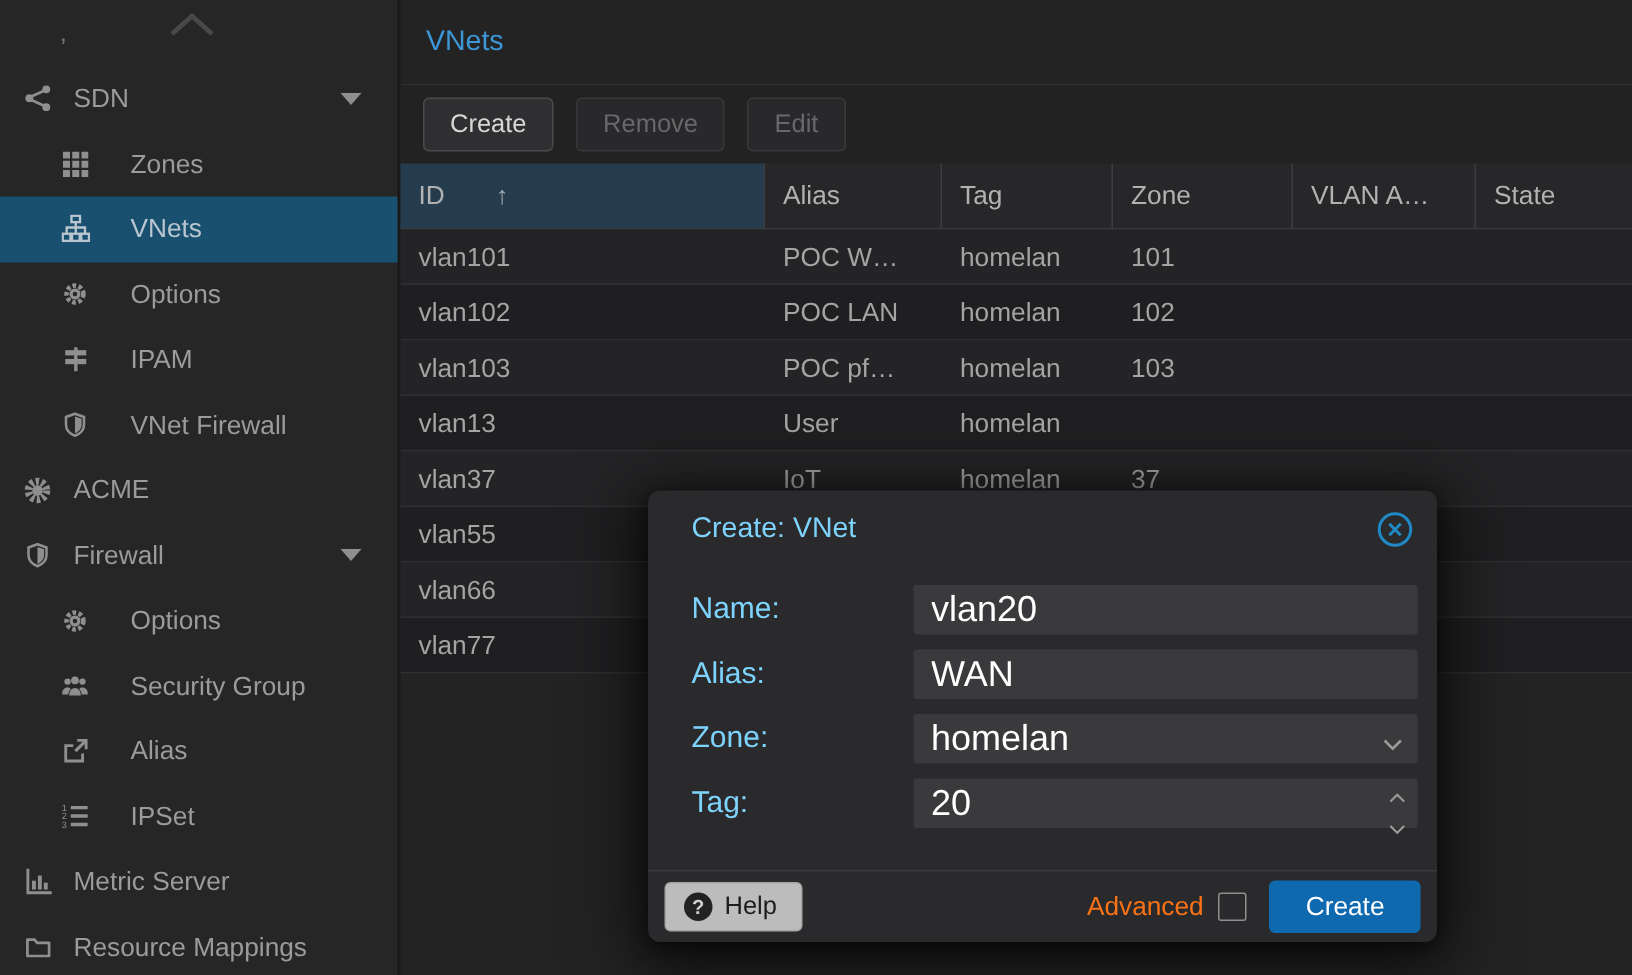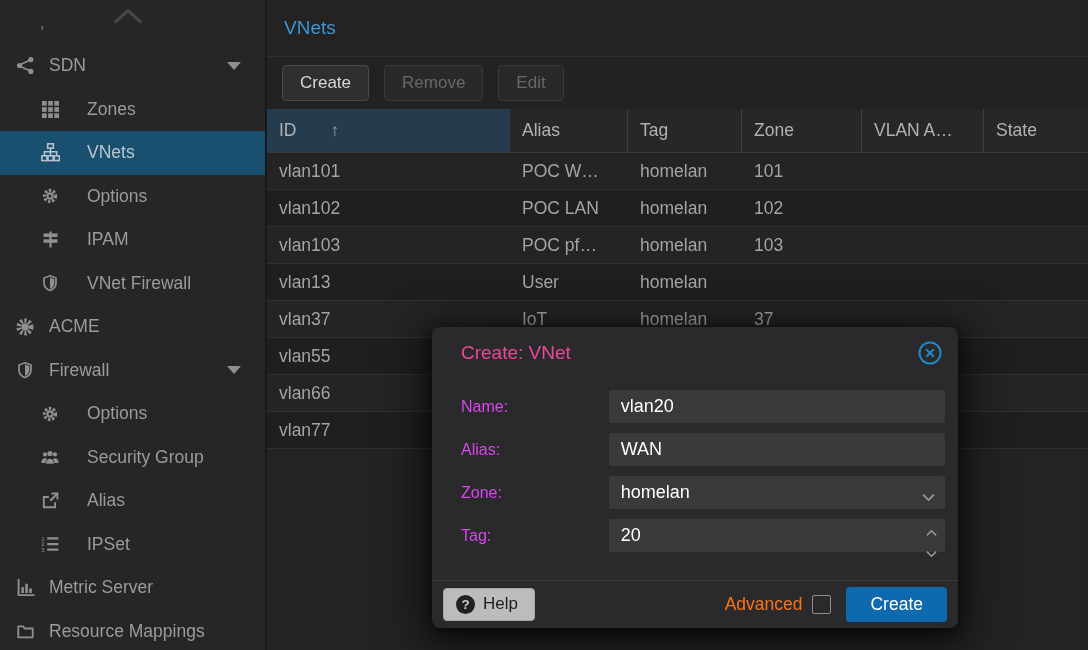--- a/index.html
+++ b/index.html
@@ -54,7 +54,7 @@
     display:flex; flex-direction:column; }
   .modal-header { display:flex; align-items:center; justify-content:space-between;
     padding:13px 15px 6px 29px; }
-  .modal-title { color:#ec4899; font-size:19px; }
+  .modal-title { color:#7dd3fc; font-size:19px; }
   .close-btn { width:26px; height:26px; background:none; border:none; padding:0; cursor:pointer; }
   .modal-body { flex:1; padding:18px 13px 8px 29px; }
   .field-row { display:flex; align-items:center; margin-bottom:10px; }

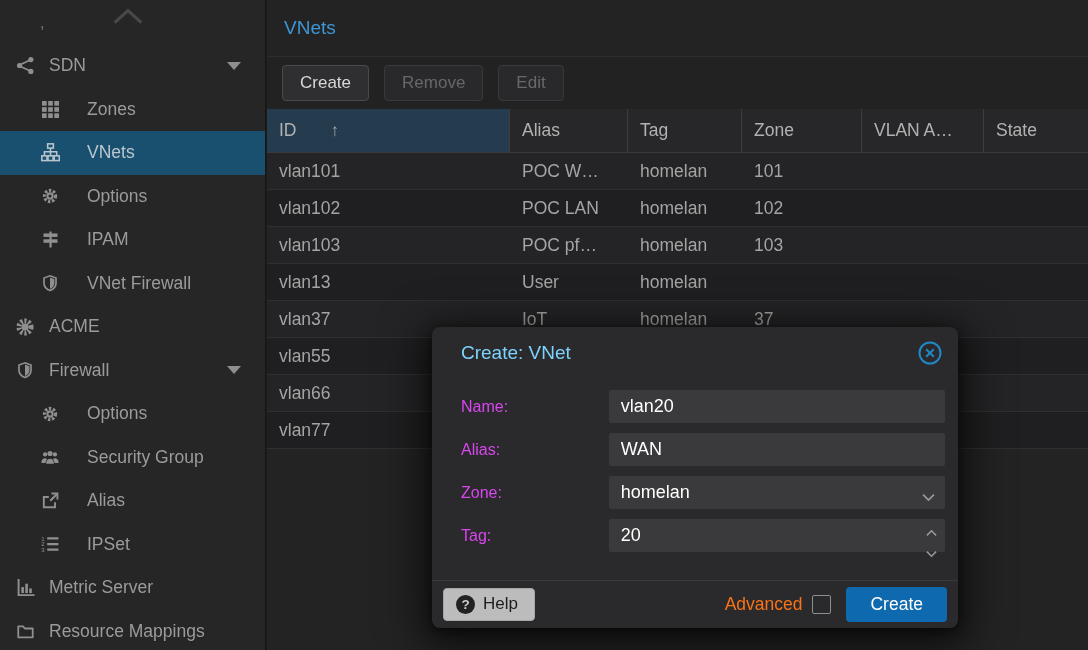--- a/index.html
+++ b/index.html
@@ -58,7 +58,7 @@
   .close-btn { width:26px; height:26px; background:none; border:none; padding:0; cursor:pointer; }
   .modal-body { flex:1; padding:18px 13px 8px 29px; }
   .field-row { display:flex; align-items:center; margin-bottom:10px; }
-  .field-label { width:148px; color:#d946ef; font-size:16px; }
+  .field-label { width:148px; color:#7dd3fc; font-size:20px; }
   .field-box { position:relative; width:337px; height:33px; background:#3a3a3c; border-radius:2px;
     display:flex; align-items:center; }
   .field-box input { width:100%; height:100%; background:transparent; border:none; outline:none;

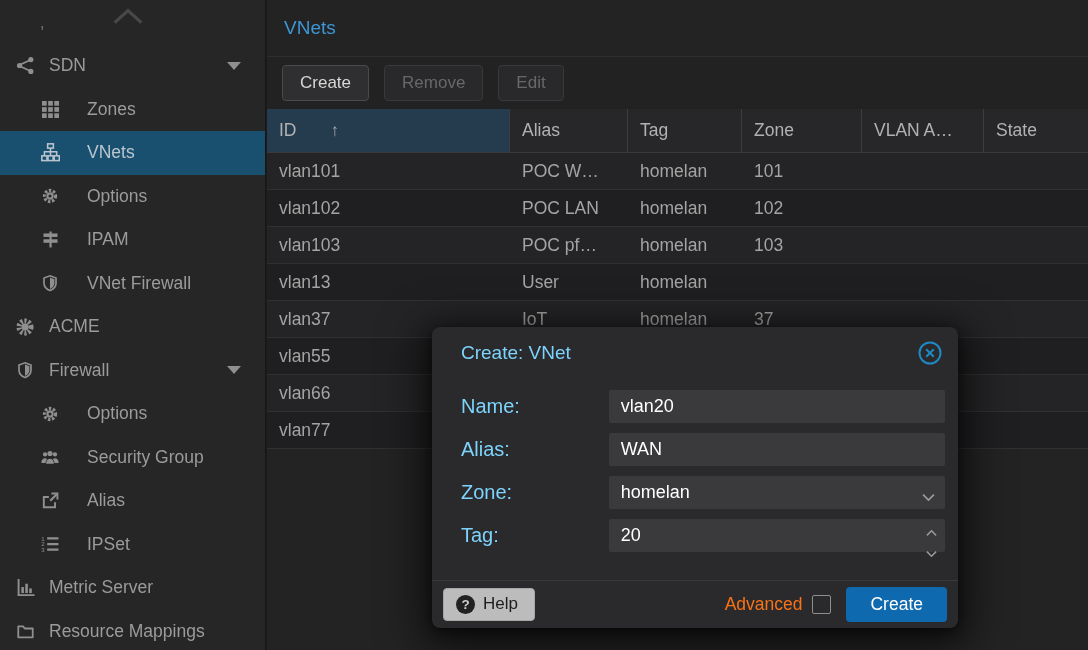--- a/index.html
+++ b/index.html
@@ -62,7 +62,7 @@
   .field-box { position:relative; width:337px; height:33px; background:#3a3a3c; border-radius:2px;
     display:flex; align-items:center; }
   .field-box input { width:100%; height:100%; background:transparent; border:none; outline:none;
-    color:#ffffff; font-size:18px; padding:0 12px; font-family:"Liberation Sans", sans-serif; }
+    color:#ffffff; font-size:24px; padding:0 12px; font-family:"Liberation Sans", sans-serif; }
   .sel-chev { position:absolute; right:10px; top:12px; }
   .spinner { position:absolute; right:8px; top:4px; display:flex; flex-direction:column; gap:3px; }
 

